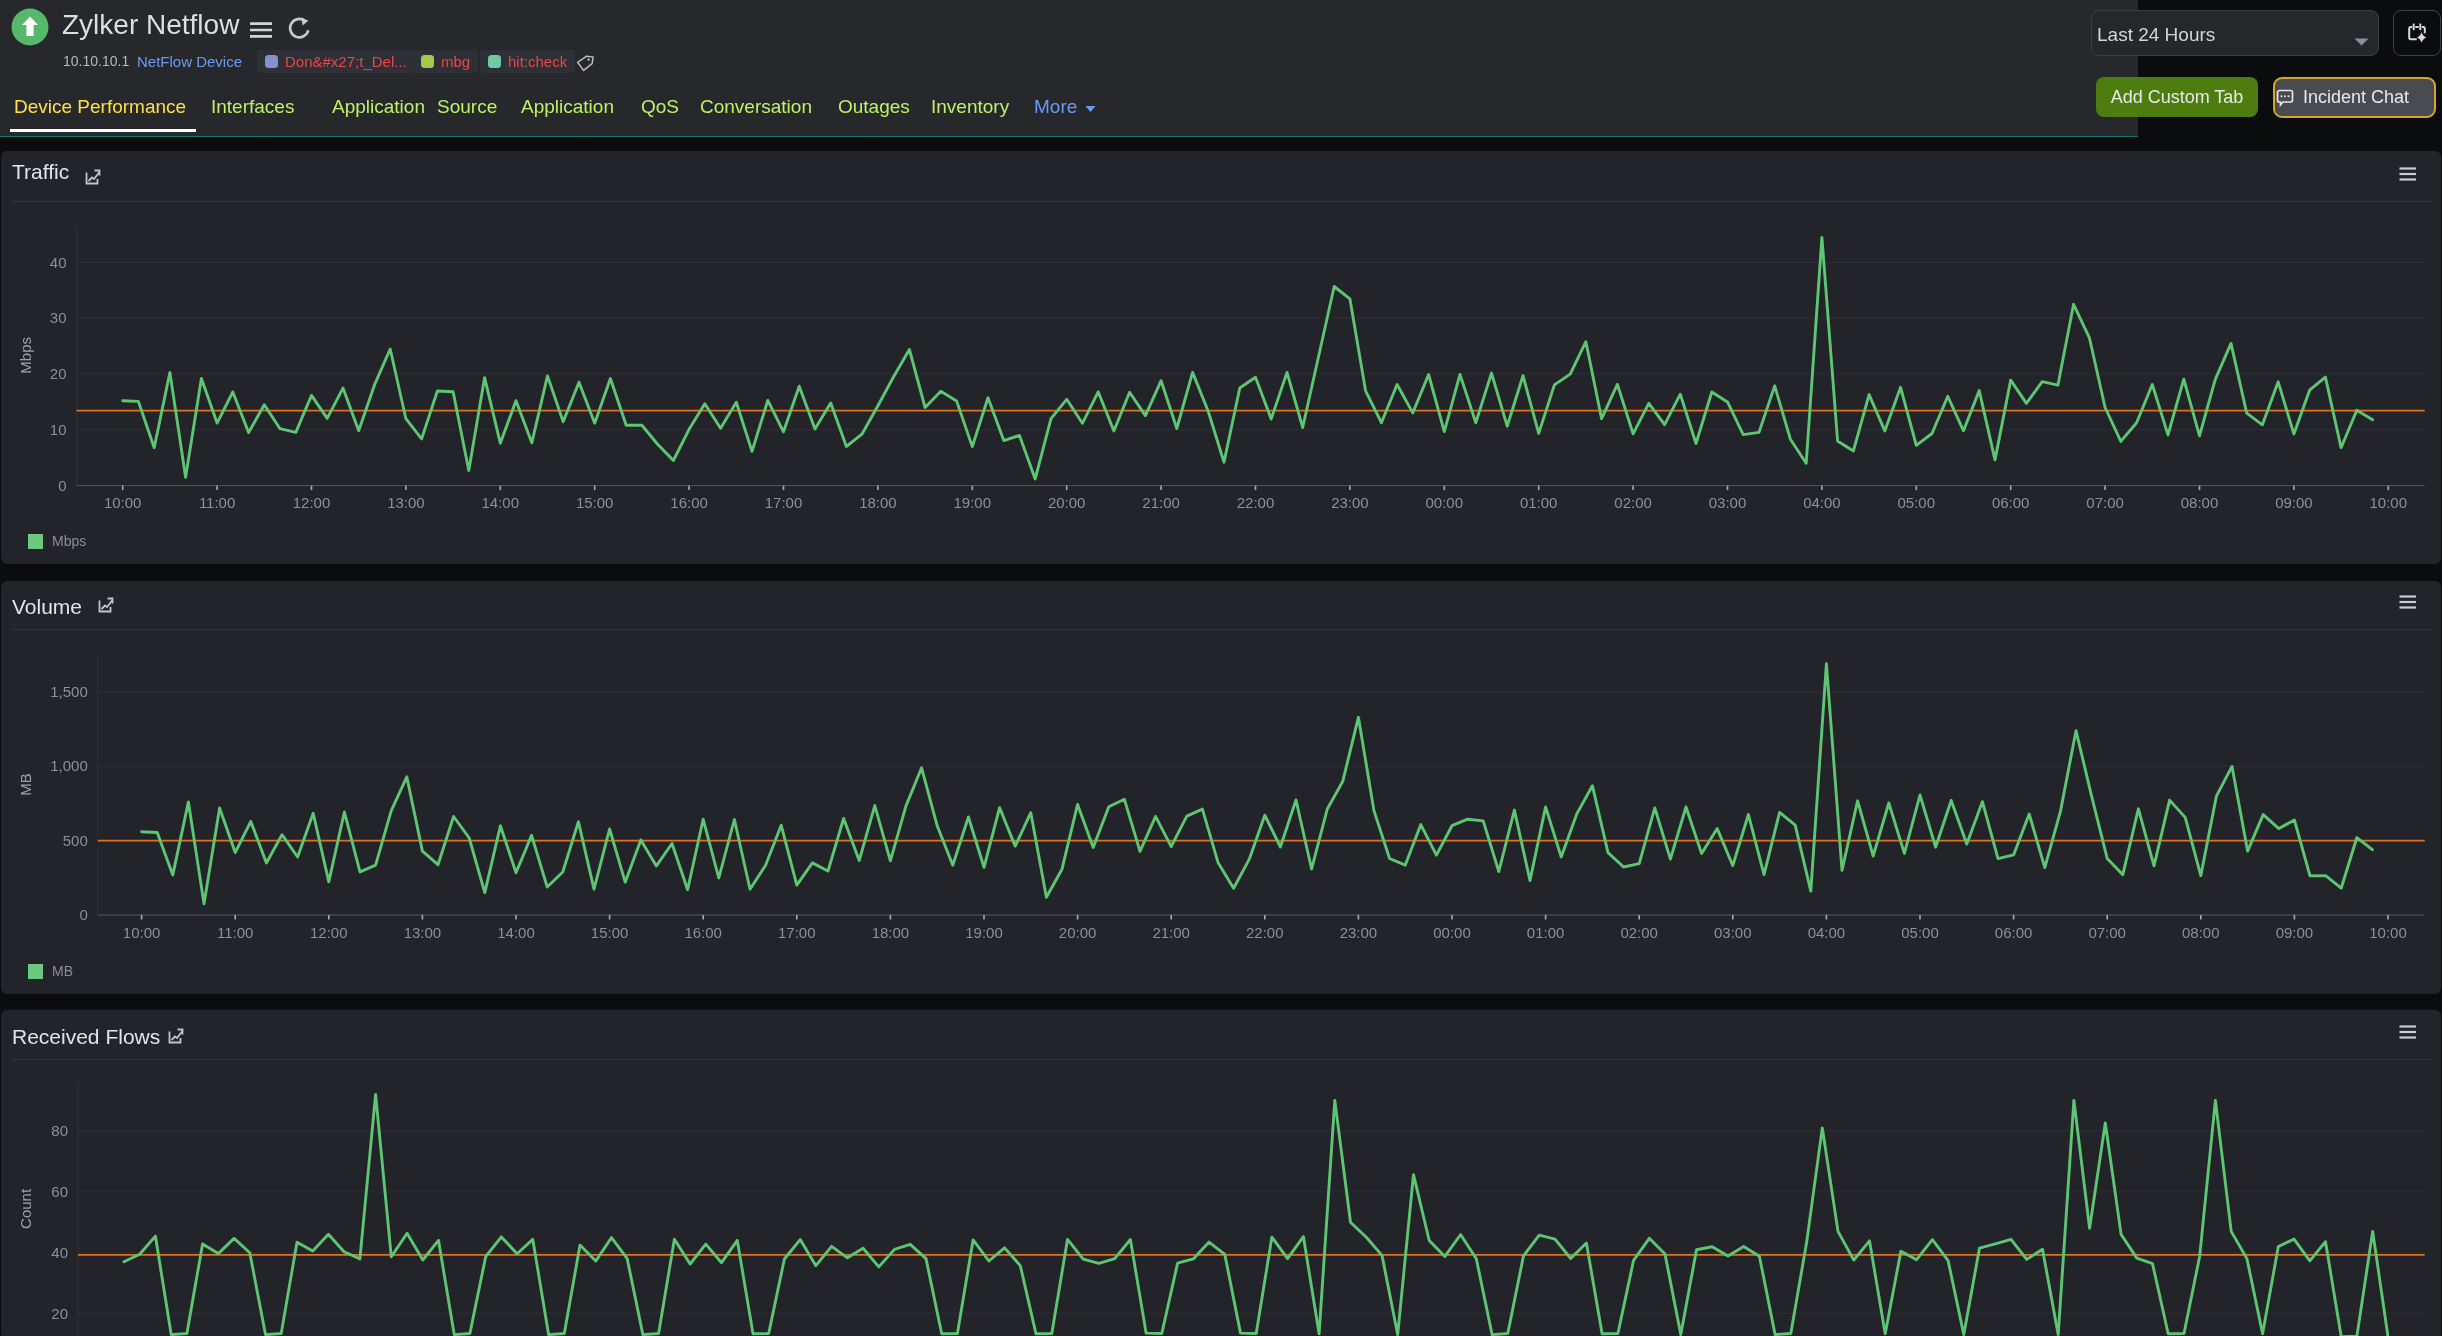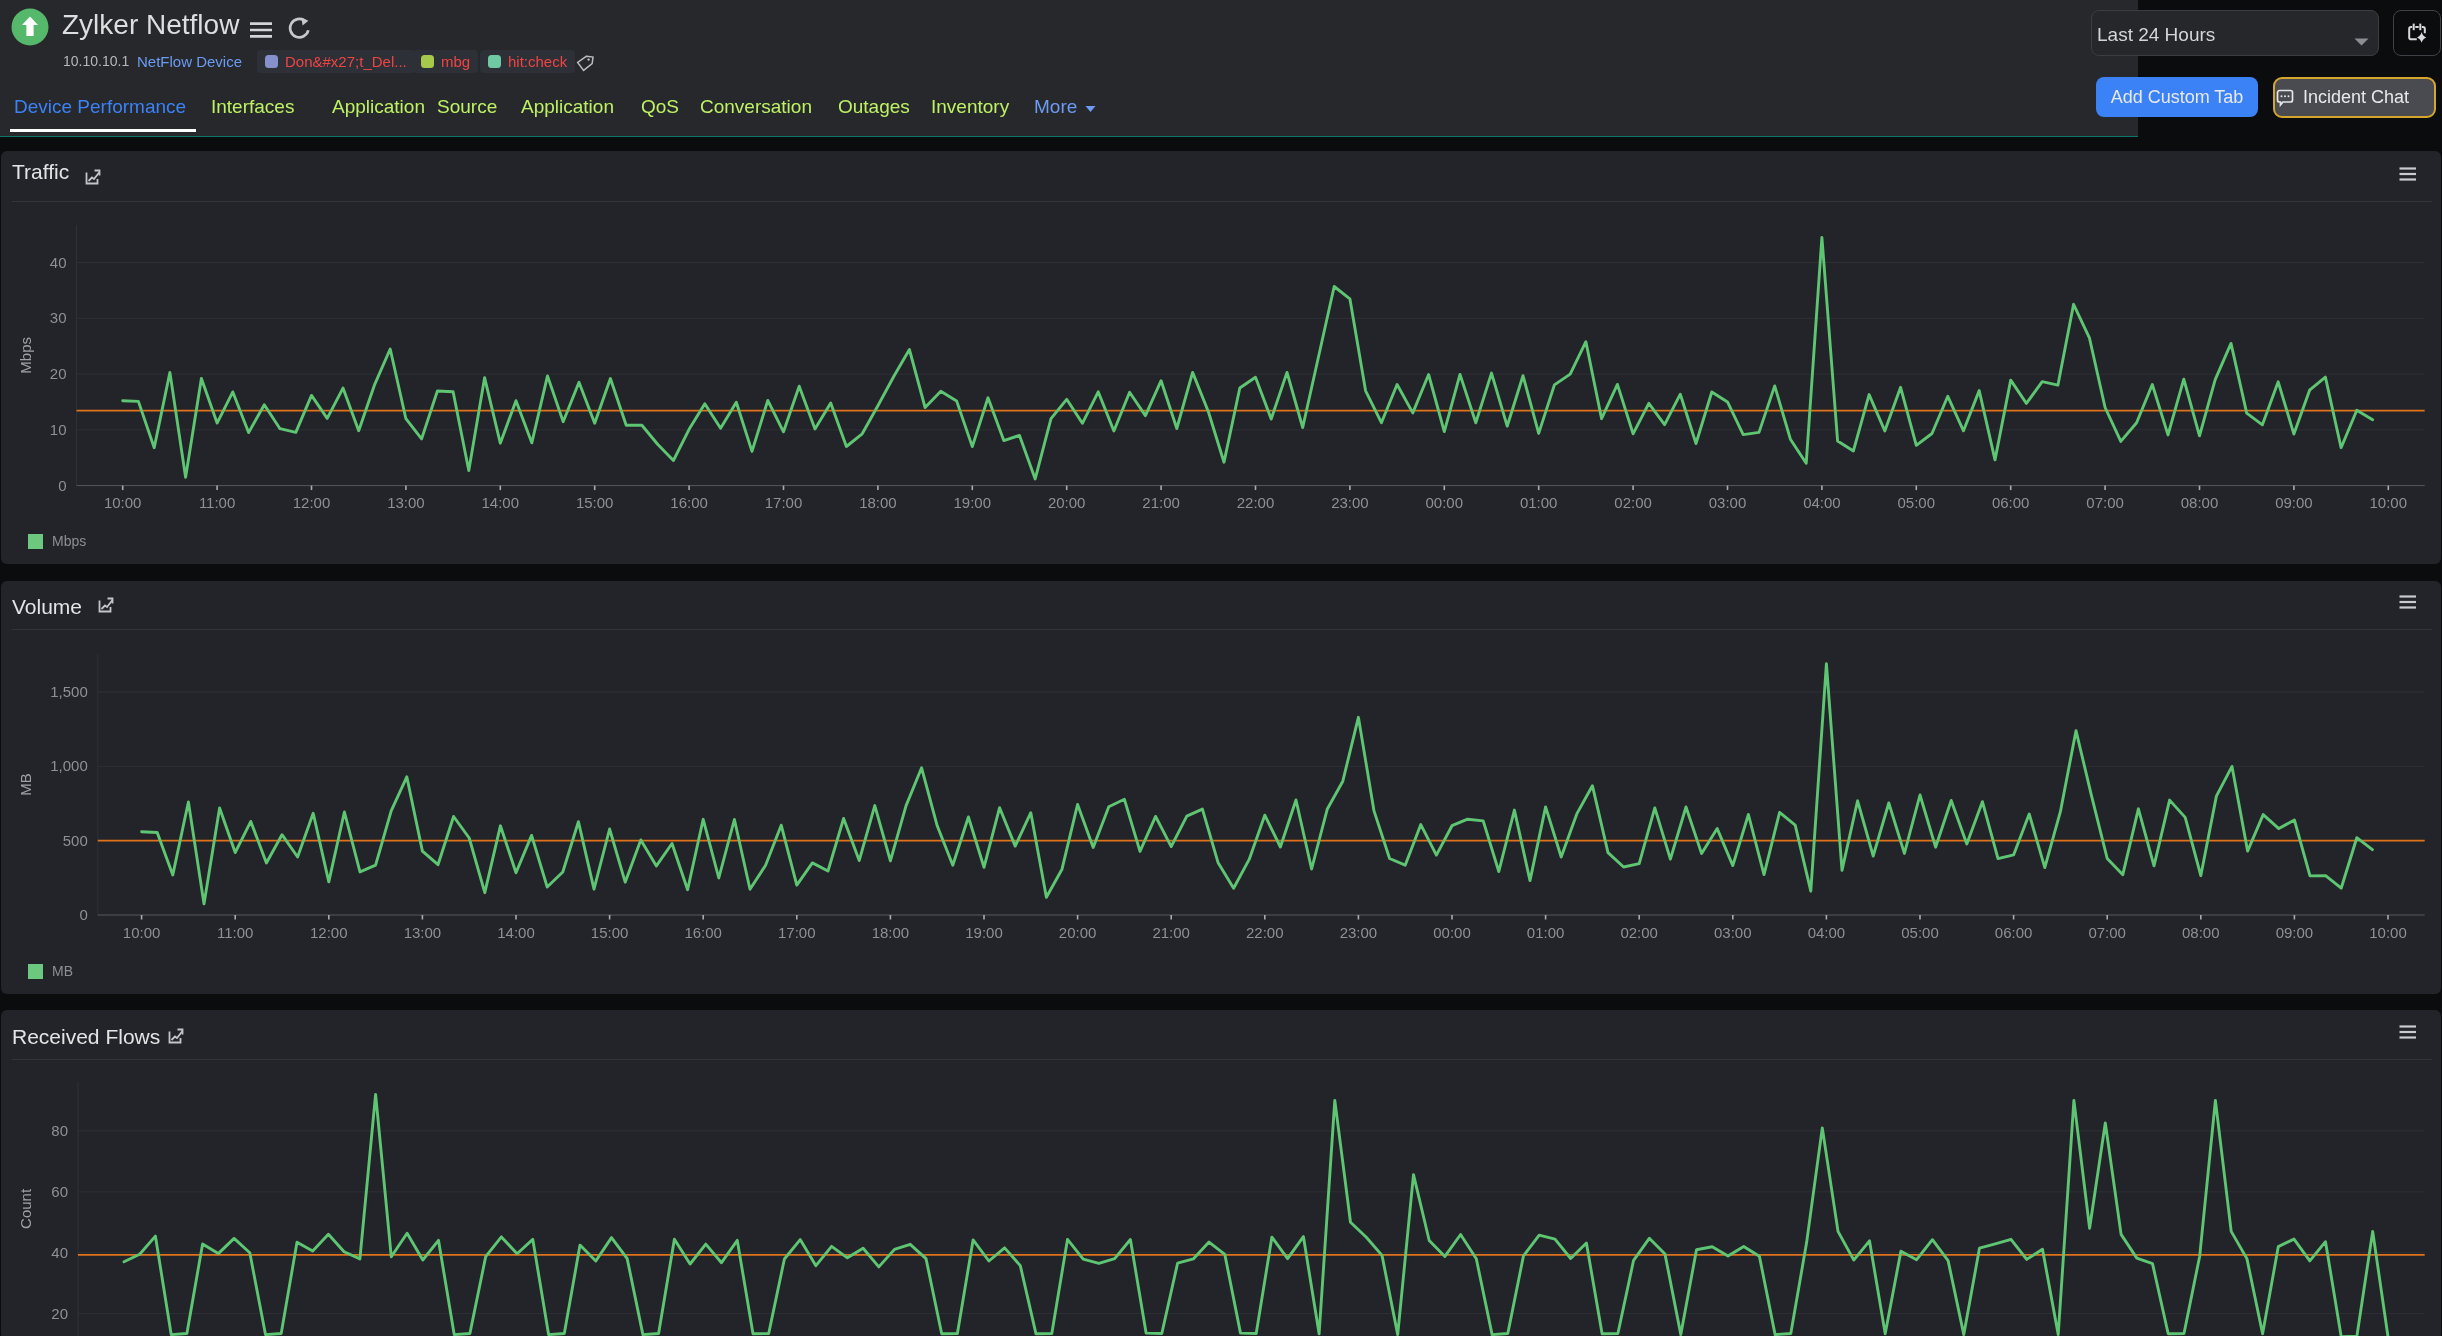--- a/index.html
+++ b/index.html
@@ -9,7 +9,7 @@
 .pill{position:absolute;top:50px;height:23px;background:#2d3036;border-radius:4px;display:flex;align-items:center;padding:0 8px;font-size:15px;color:#ef4444;white-space:nowrap}
 .psw{width:13px;height:13px;border-radius:3.5px;margin-right:7px;display:inline-block}
 .navitem{position:absolute;top:97px;white-space:nowrap;font-size:19px;color:#bef264;line-height:19px}
-.navitem.active{color:#3b82f6}
+.navitem.active{color:#fde047}
 .navitem.more{color:#6b9bf2}
 #navline{position:absolute;left:10px;top:129px;width:186px;height:3px;background:#ffffff}
 #dd{position:absolute;left:2091px;top:10px;width:288px;height:46px;border:1px solid #3c3d42;border-radius:8px;background:#26272b;font-size:19px;color:#d3d5d7;line-height:47px;padding-left:5px}

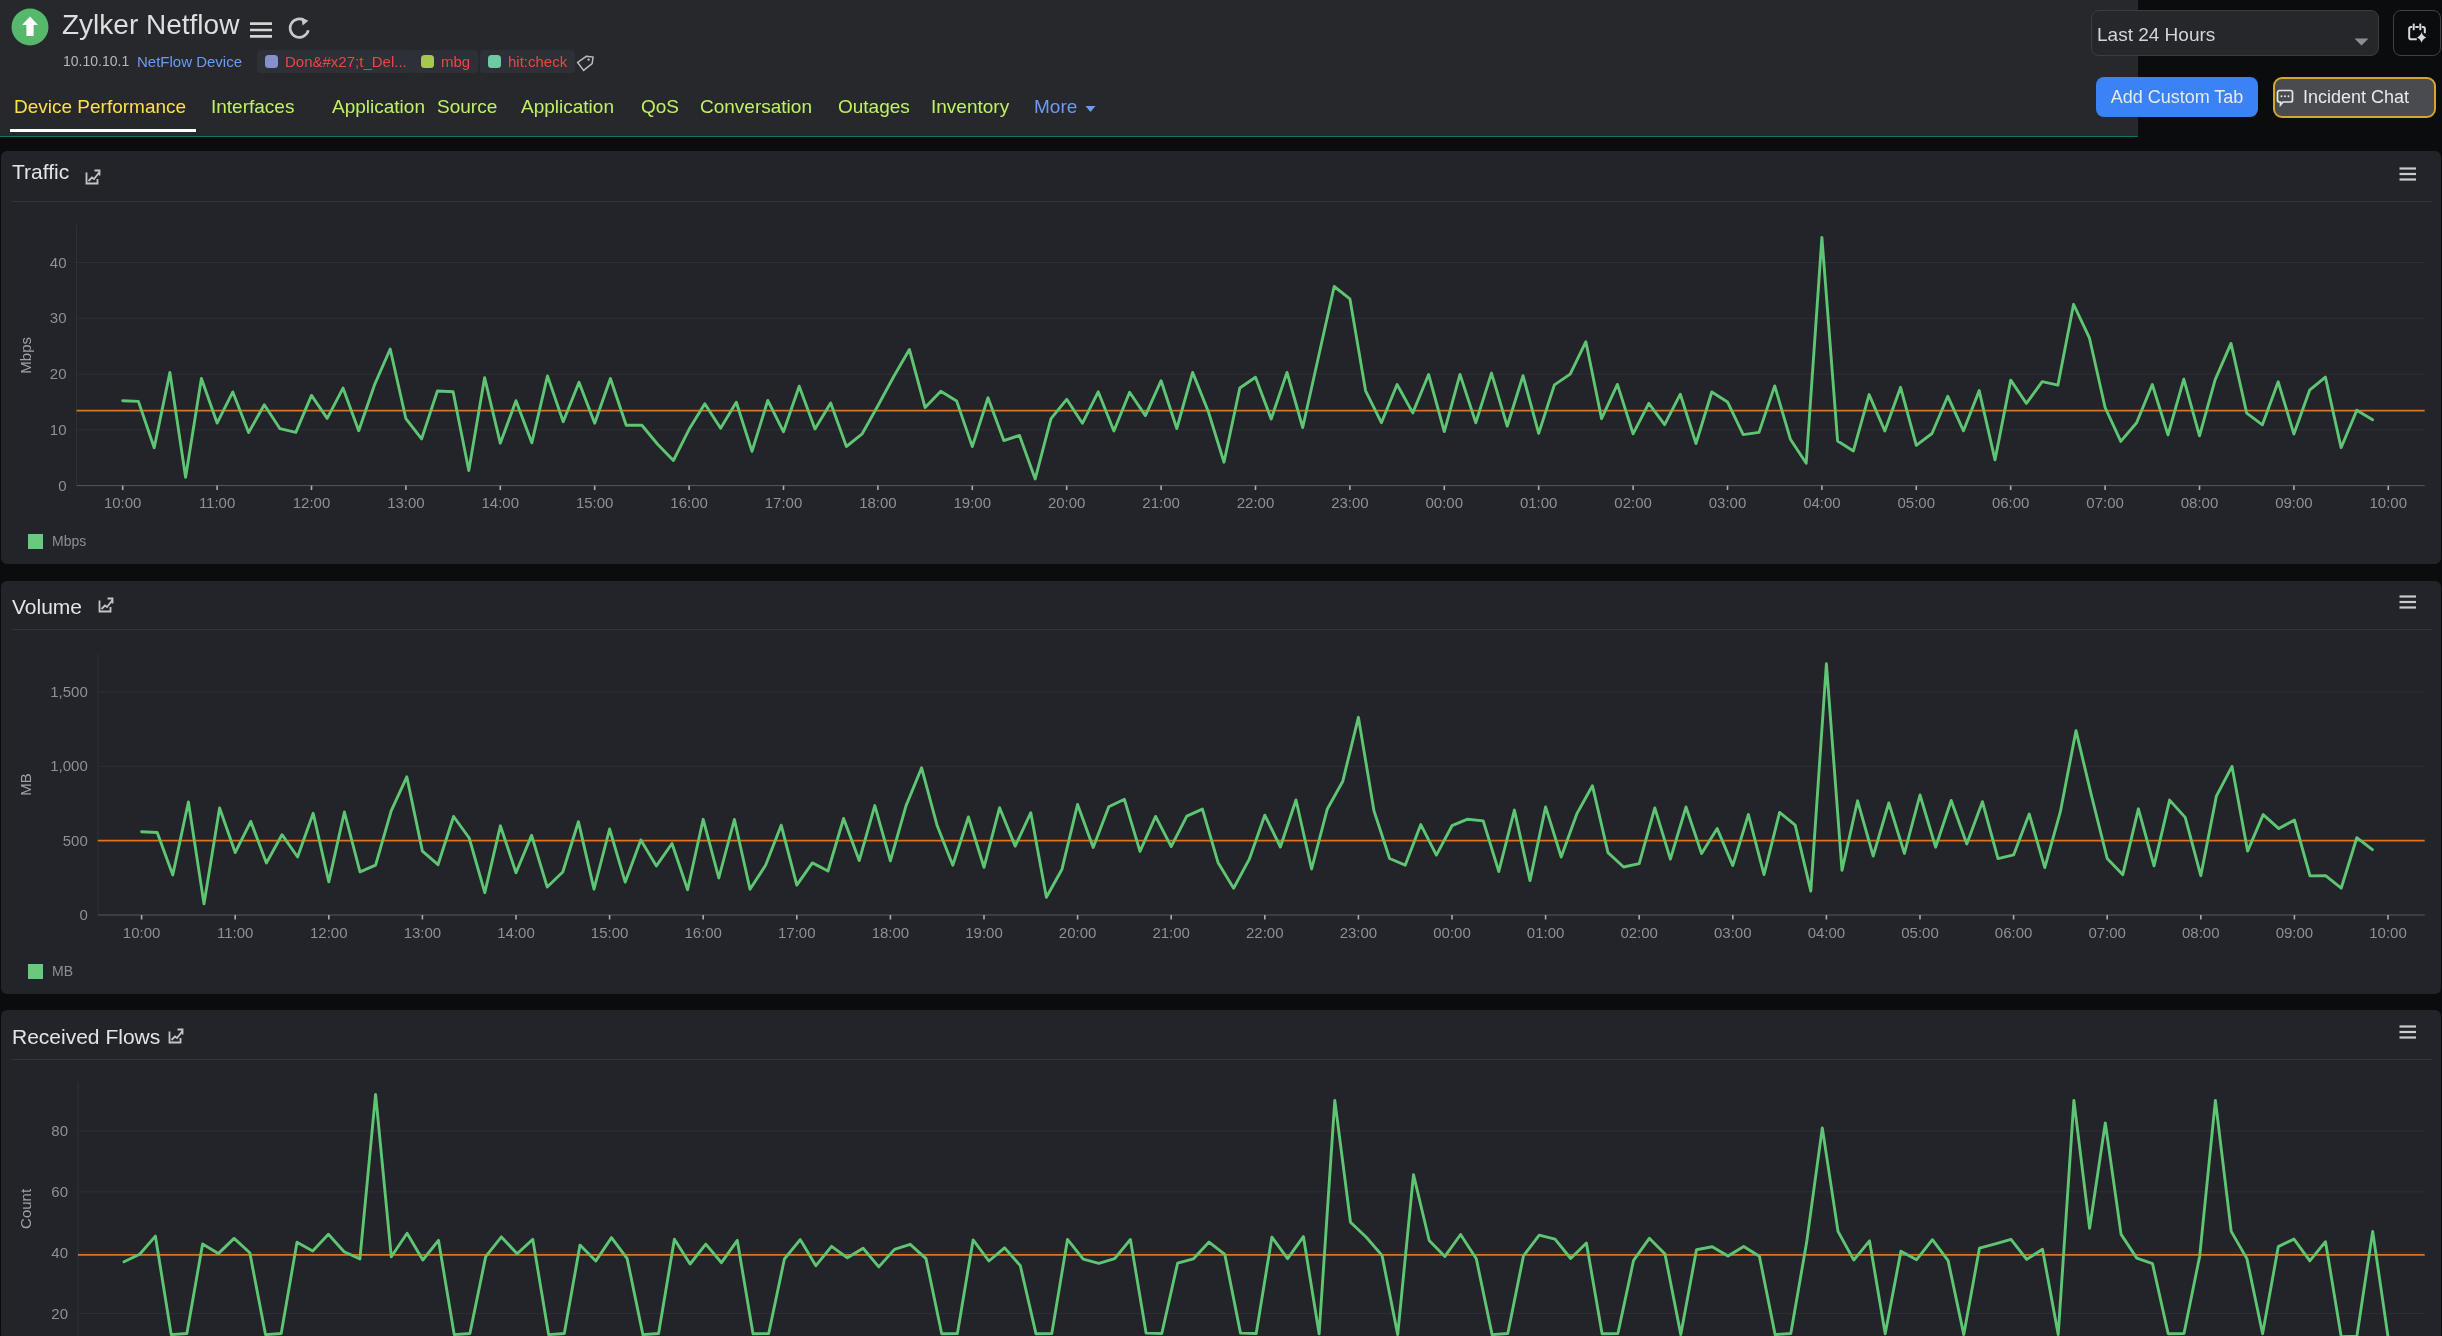--- a/index.html
+++ b/index.html
@@ -14,7 +14,7 @@
 #navline{position:absolute;left:10px;top:129px;width:186px;height:3px;background:#ffffff}
 #dd{position:absolute;left:2091px;top:10px;width:288px;height:46px;border:1px solid #3c3d42;border-radius:8px;background:#26272b;font-size:19px;color:#d3d5d7;line-height:47px;padding-left:5px}
 #iconbtn{position:absolute;left:2393px;top:10px;width:48px;height:46px;border:1px solid #404146;border-radius:8px;display:flex;align-items:center;justify-content:center}
-#btn-act{position:absolute;left:2096px;top:77px;width:162px;height:40px;background:#3b82f6;border-radius:8px;font-size:18px;color:#e8e9ea;text-align:center;line-height:40px}
+#btn-act{position:absolute;left:2096px;top:77px;width:162px;height:40px;background:#4d7c0f;border-radius:8px;font-size:18px;color:#e8e9ea;text-align:center;line-height:40px}
 #btn-ic{position:absolute;left:2273px;top:77px;width:163px;height:41px;background:#4a4b50;border:2px solid #d4a62b;border-radius:9px;font-size:18px;color:#e8e9ea;display:flex;align-items:center;}
 .panel{position:absolute;left:1px;width:2440px;background:#232429;border-radius:6px}
 .ptitle{position:absolute;left:12px;font-size:21px;color:#e3e4e6;line-height:21px}

